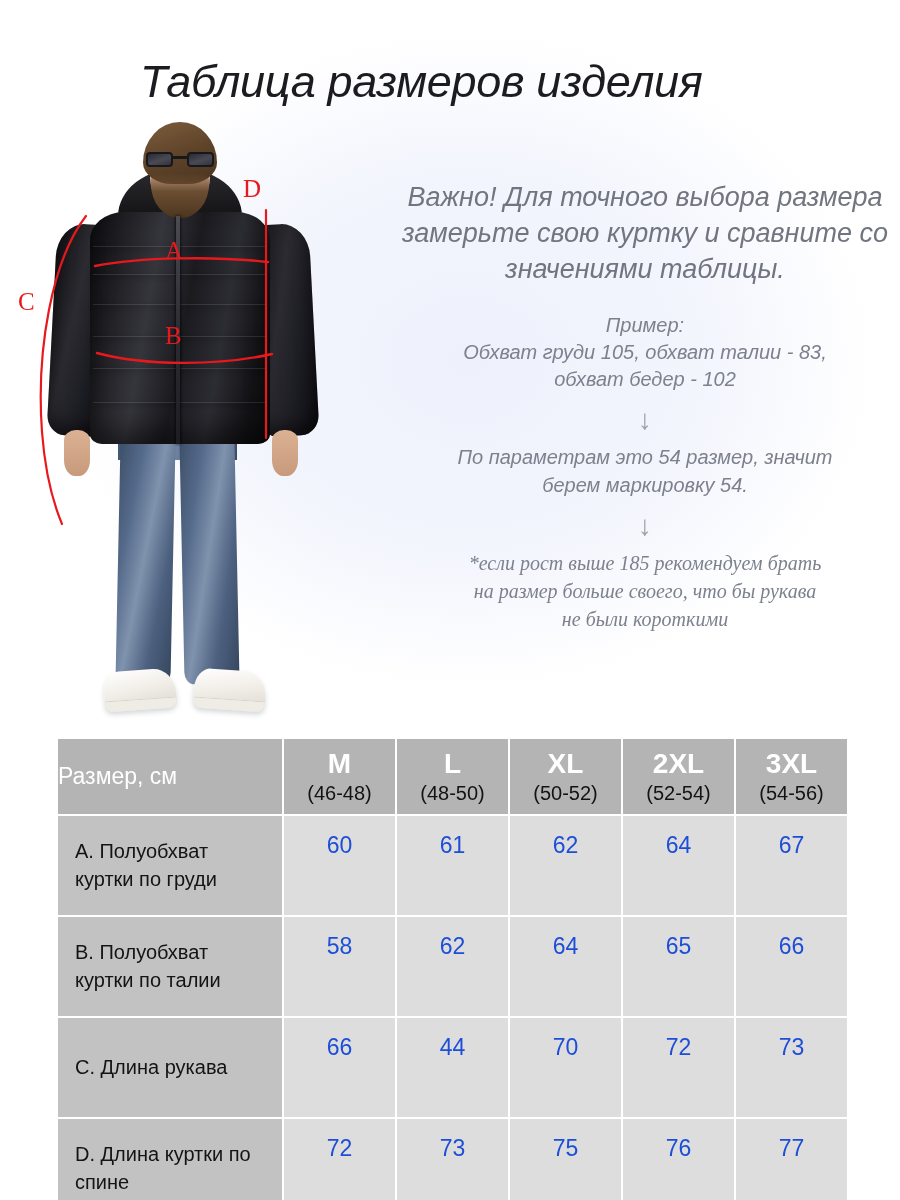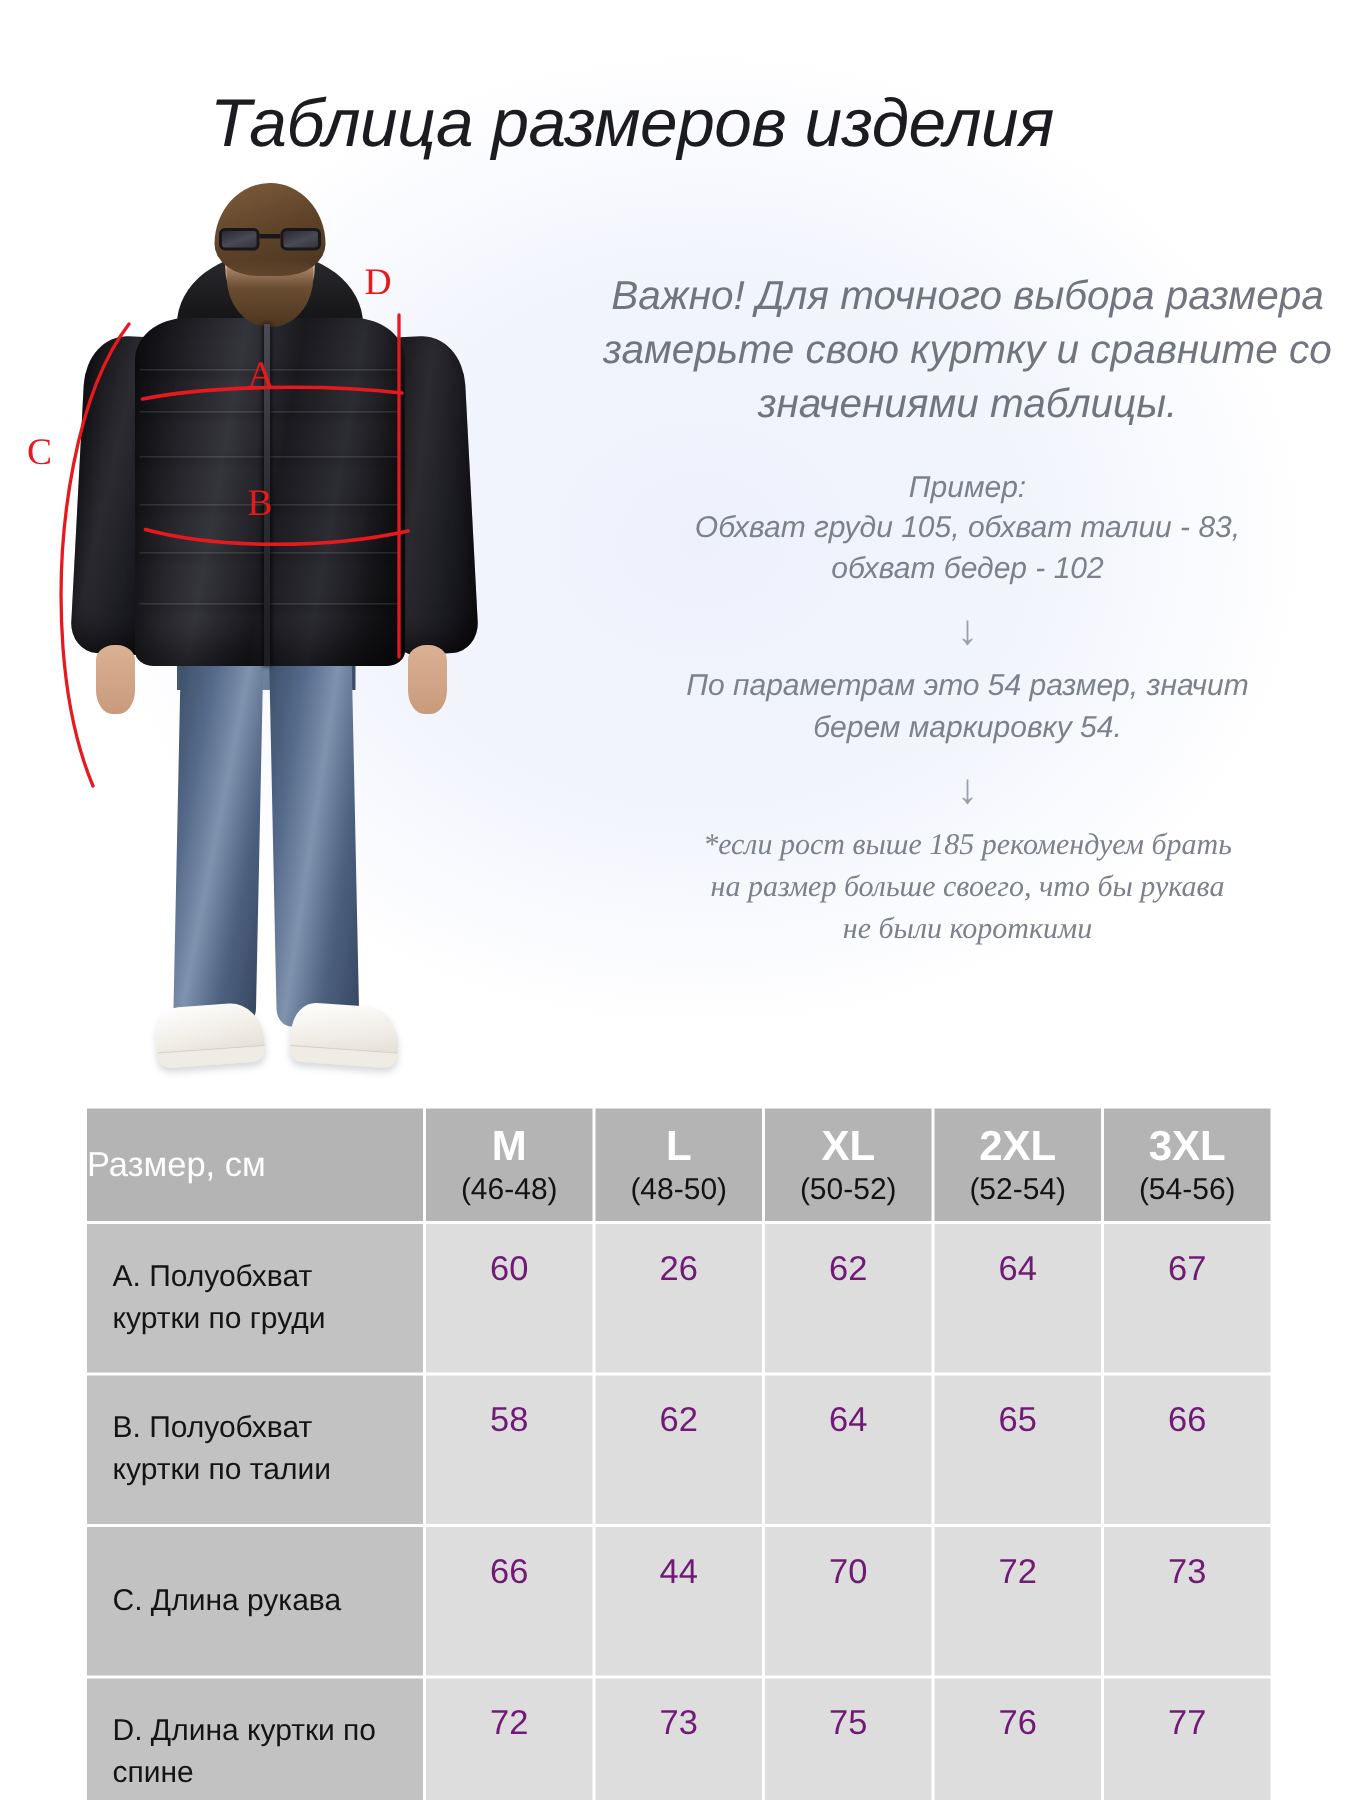--- a/index.html
+++ b/index.html
@@ -304,7 +304,7 @@
   }
   #size-table tbody td.row-val {
     background: #dddddd;
-    color: #701a75;
+    color: #1d4ed8;
     font-size: 23px;
     text-align: center;
     vertical-align: top;

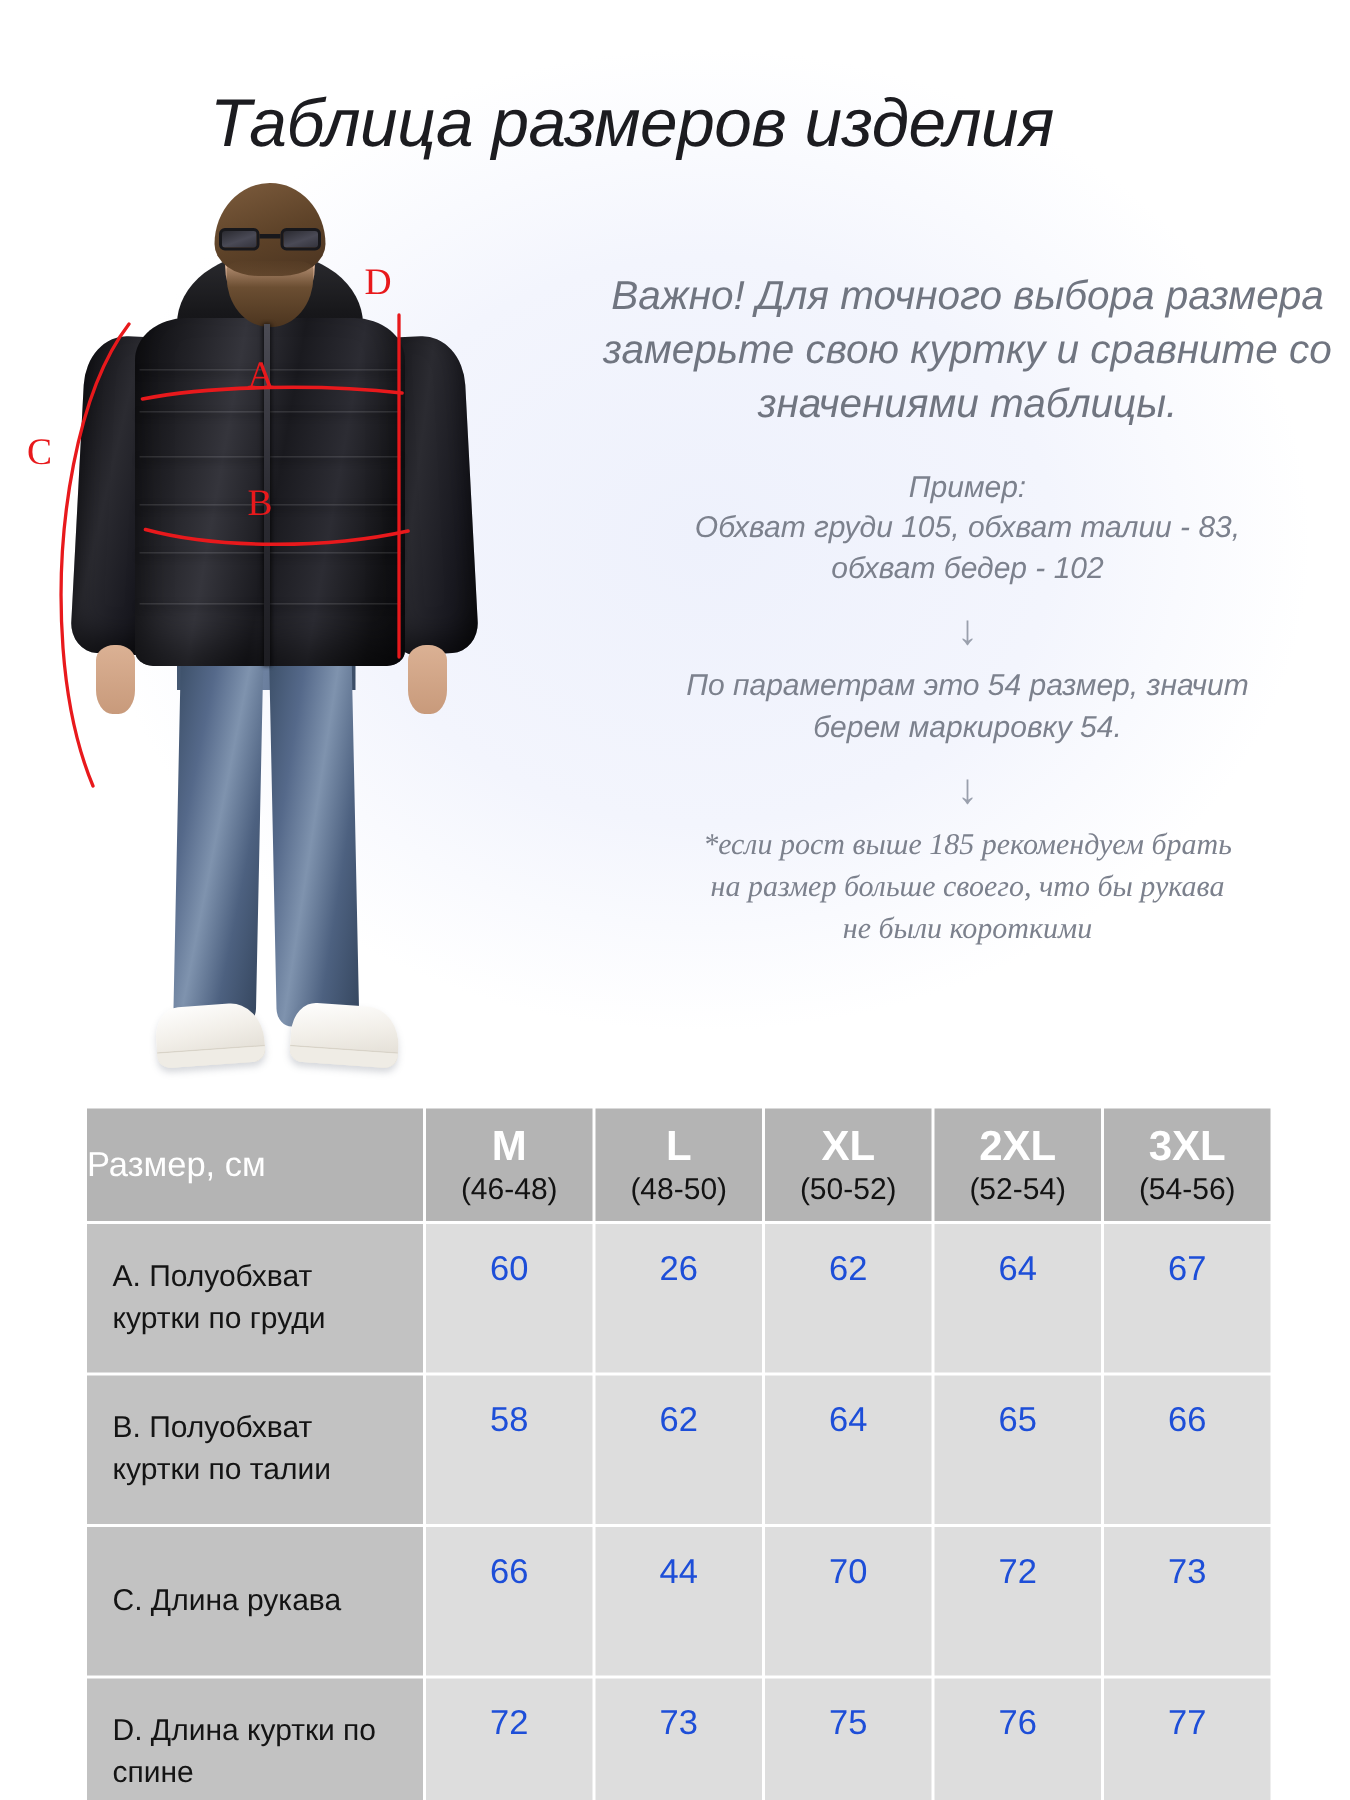--- a/index.html
+++ b/index.html
@@ -441,7 +441,7 @@
     <tr>
       <td class="row-label">A. Полуобхват куртки по груди</td>
       <td class="row-val">60</td>
-      <td class="row-val">26</td>
+      <td class="row-val">61</td>
       <td class="row-val">62</td>
       <td class="row-val">64</td>
       <td class="row-val">67</td>

